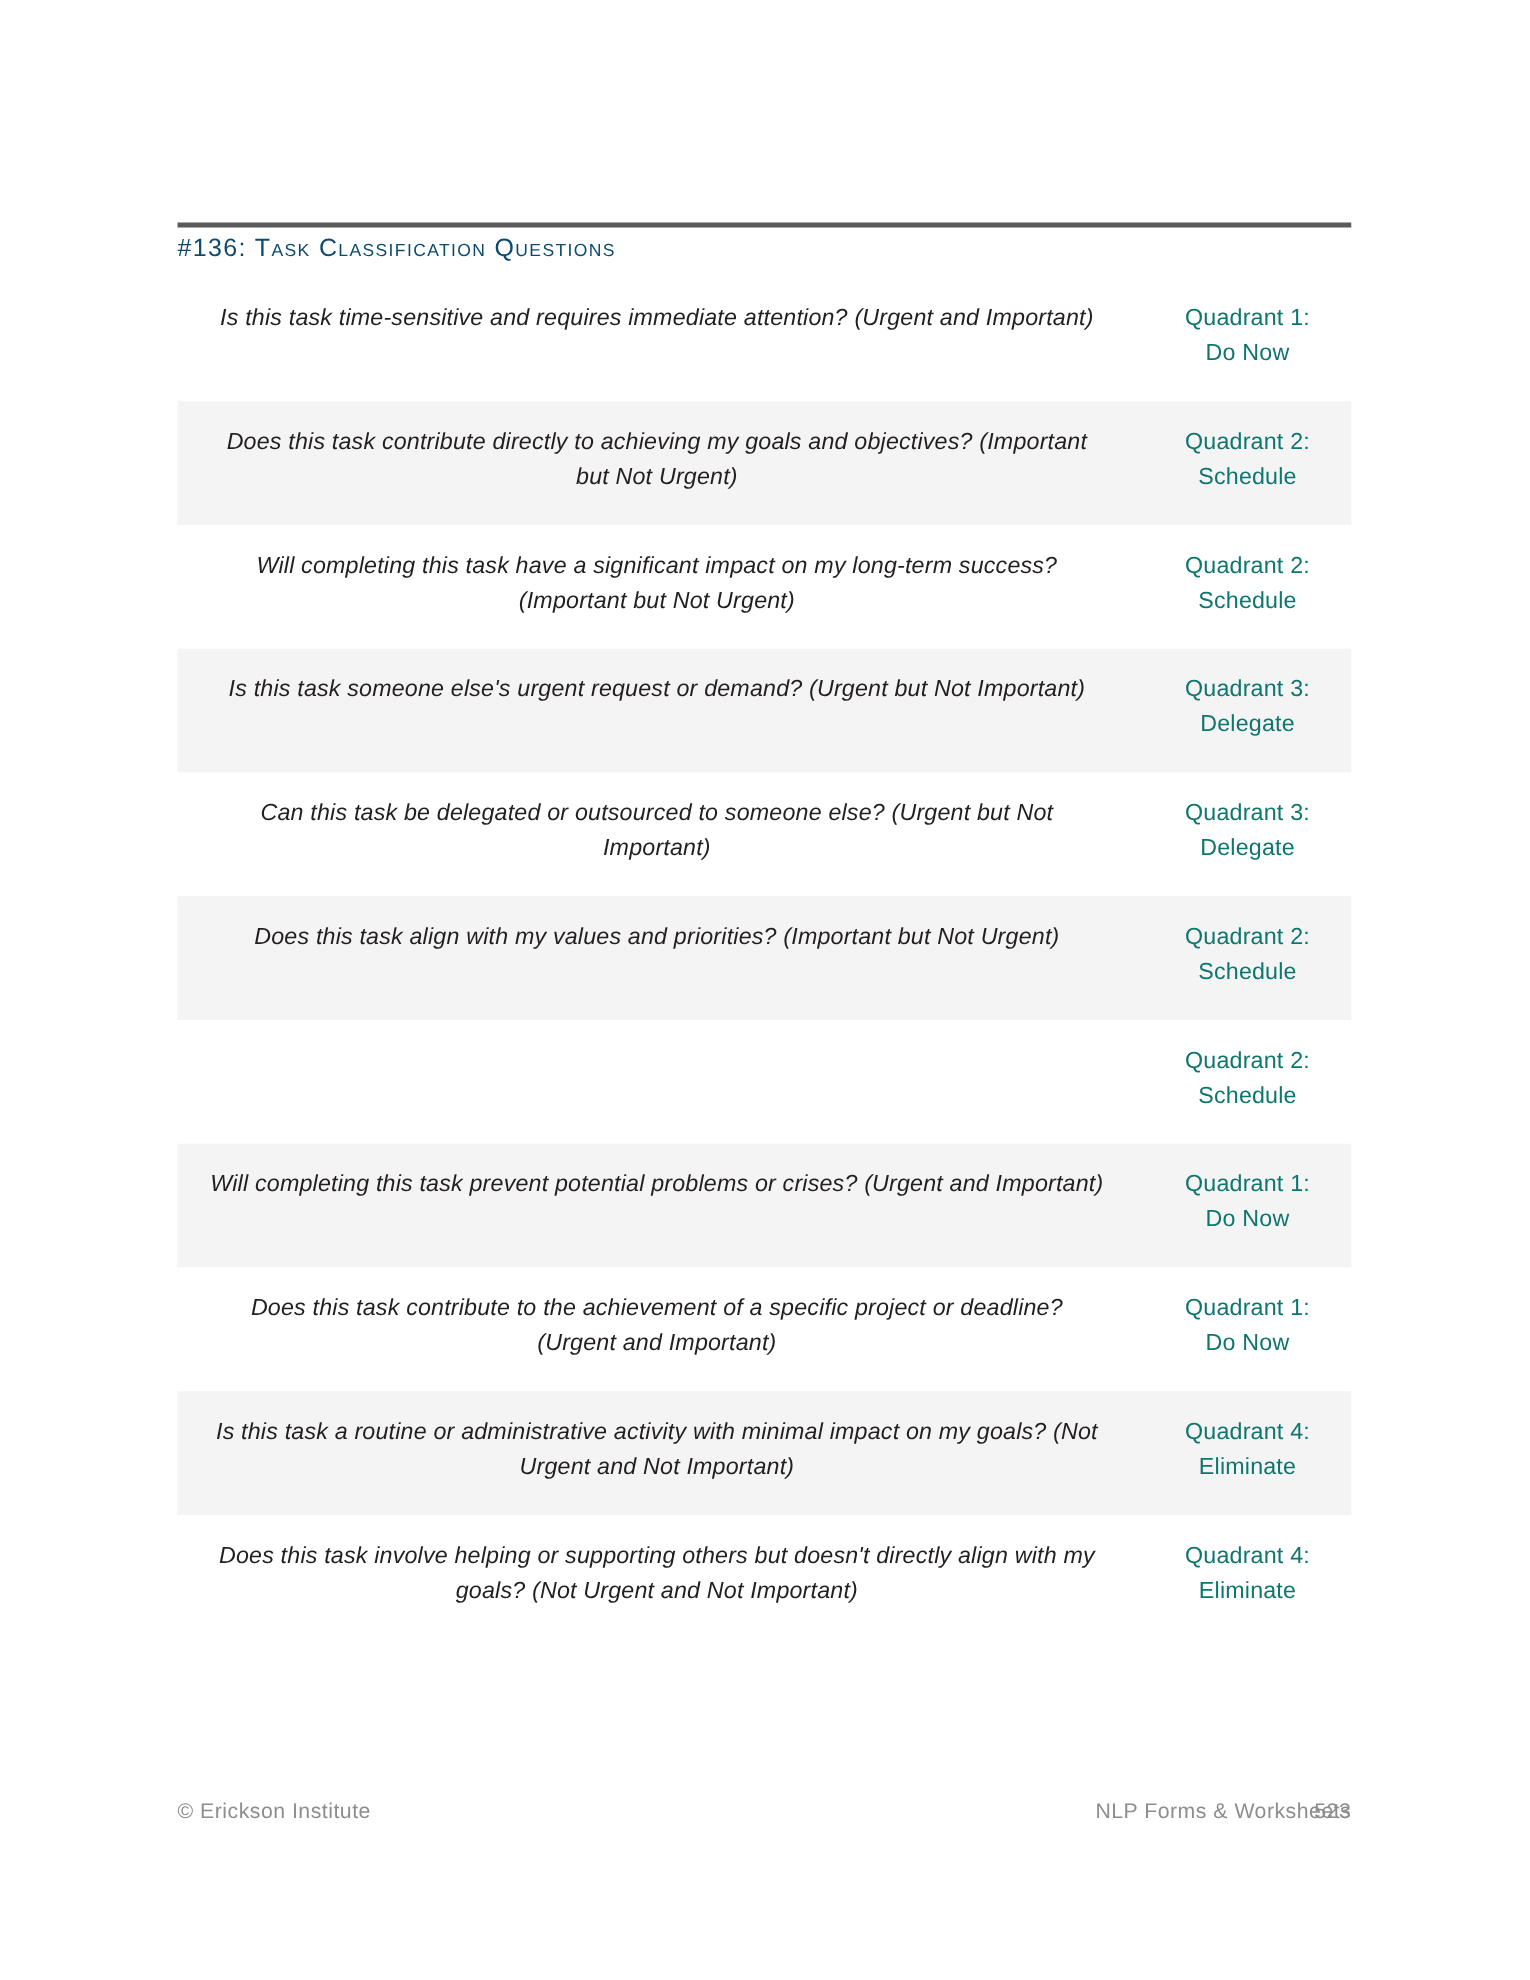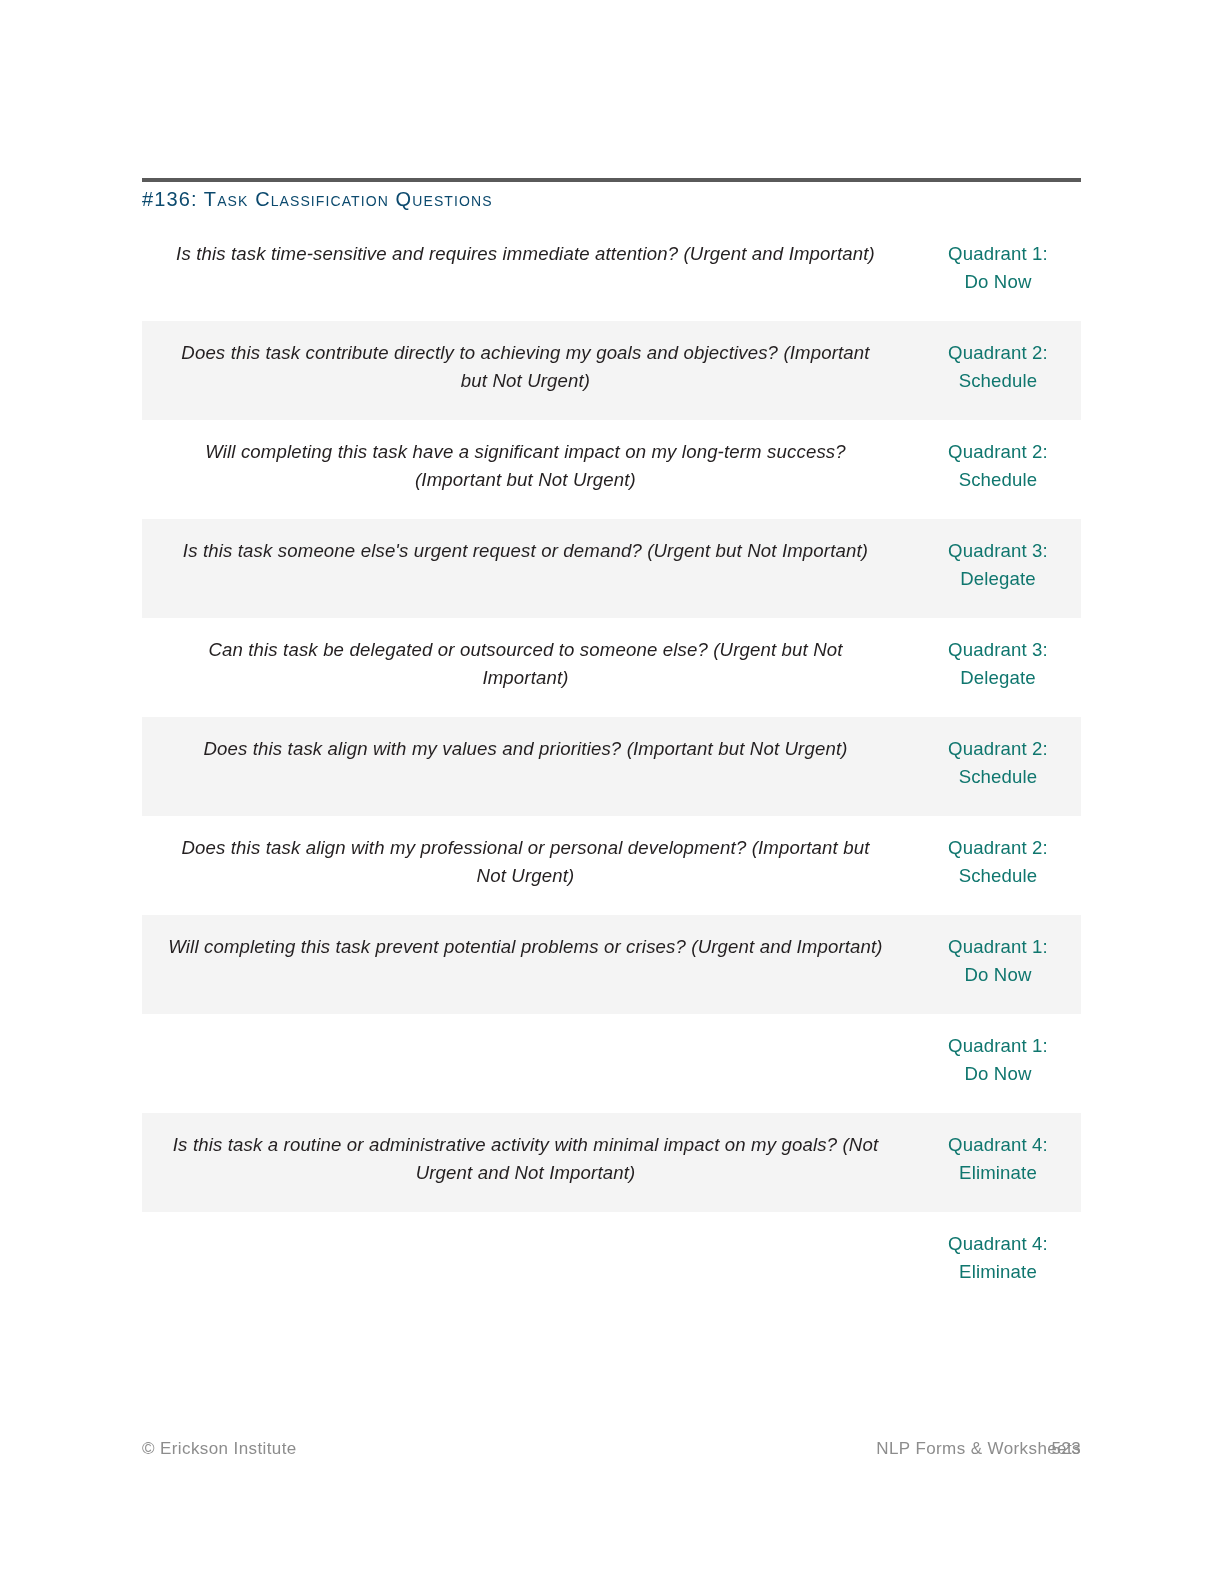--- a/index.html
+++ b/index.html
@@ -173,7 +173,6 @@
         </div>
       </div>
       <div class="row">
-        <div class="cell-question">Does this task align with my professional or personal development? (Important but Not Urgent)</div>
         <div class="cell-quadrant">
           <span class="q-label">Quadrant 2:</span>
           <span class="q-action">Schedule</span>

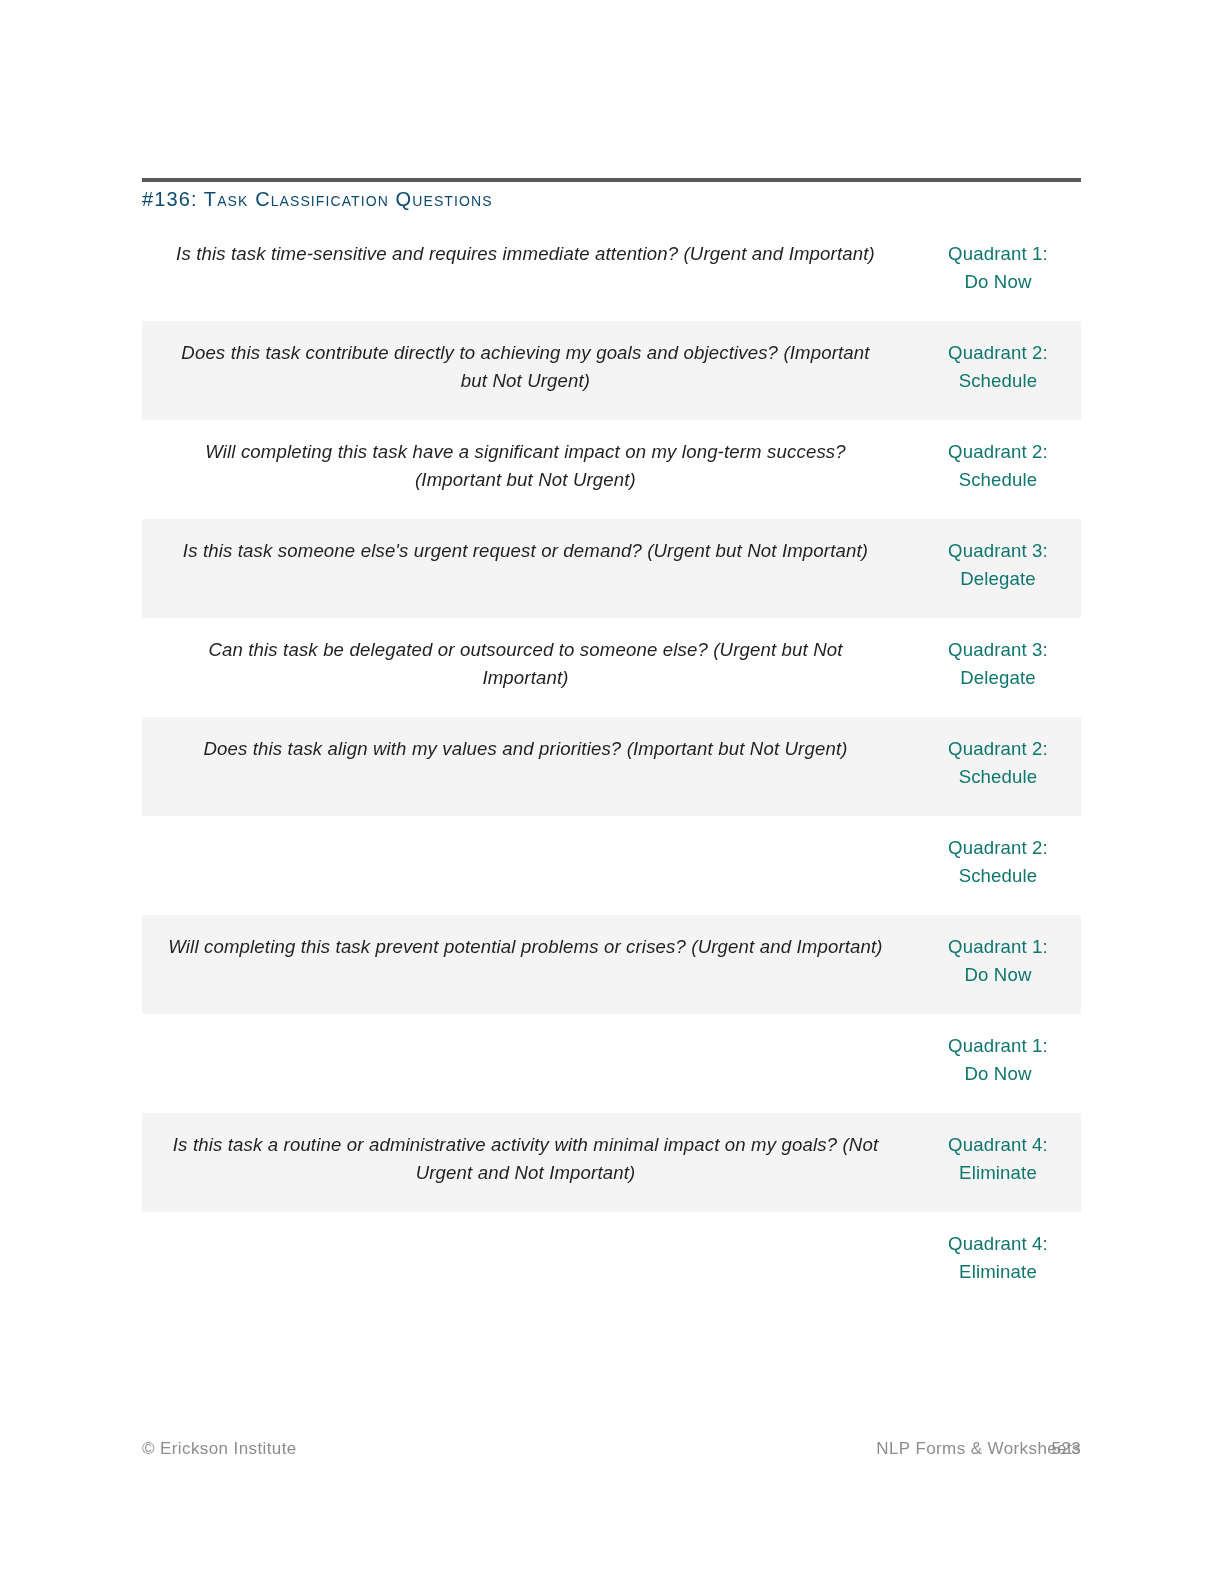--- a/index.html
+++ b/index.html
@@ -186,6 +186,7 @@
         </div>
       </div>
       <div class="row">
+        <div class="cell-question">Does this task contribute to the achievement of a specific project or deadline? (Urgent and Important)</div>
         <div class="cell-quadrant">
           <span class="q-label">Quadrant 1:</span>
           <span class="q-action">Do Now</span>

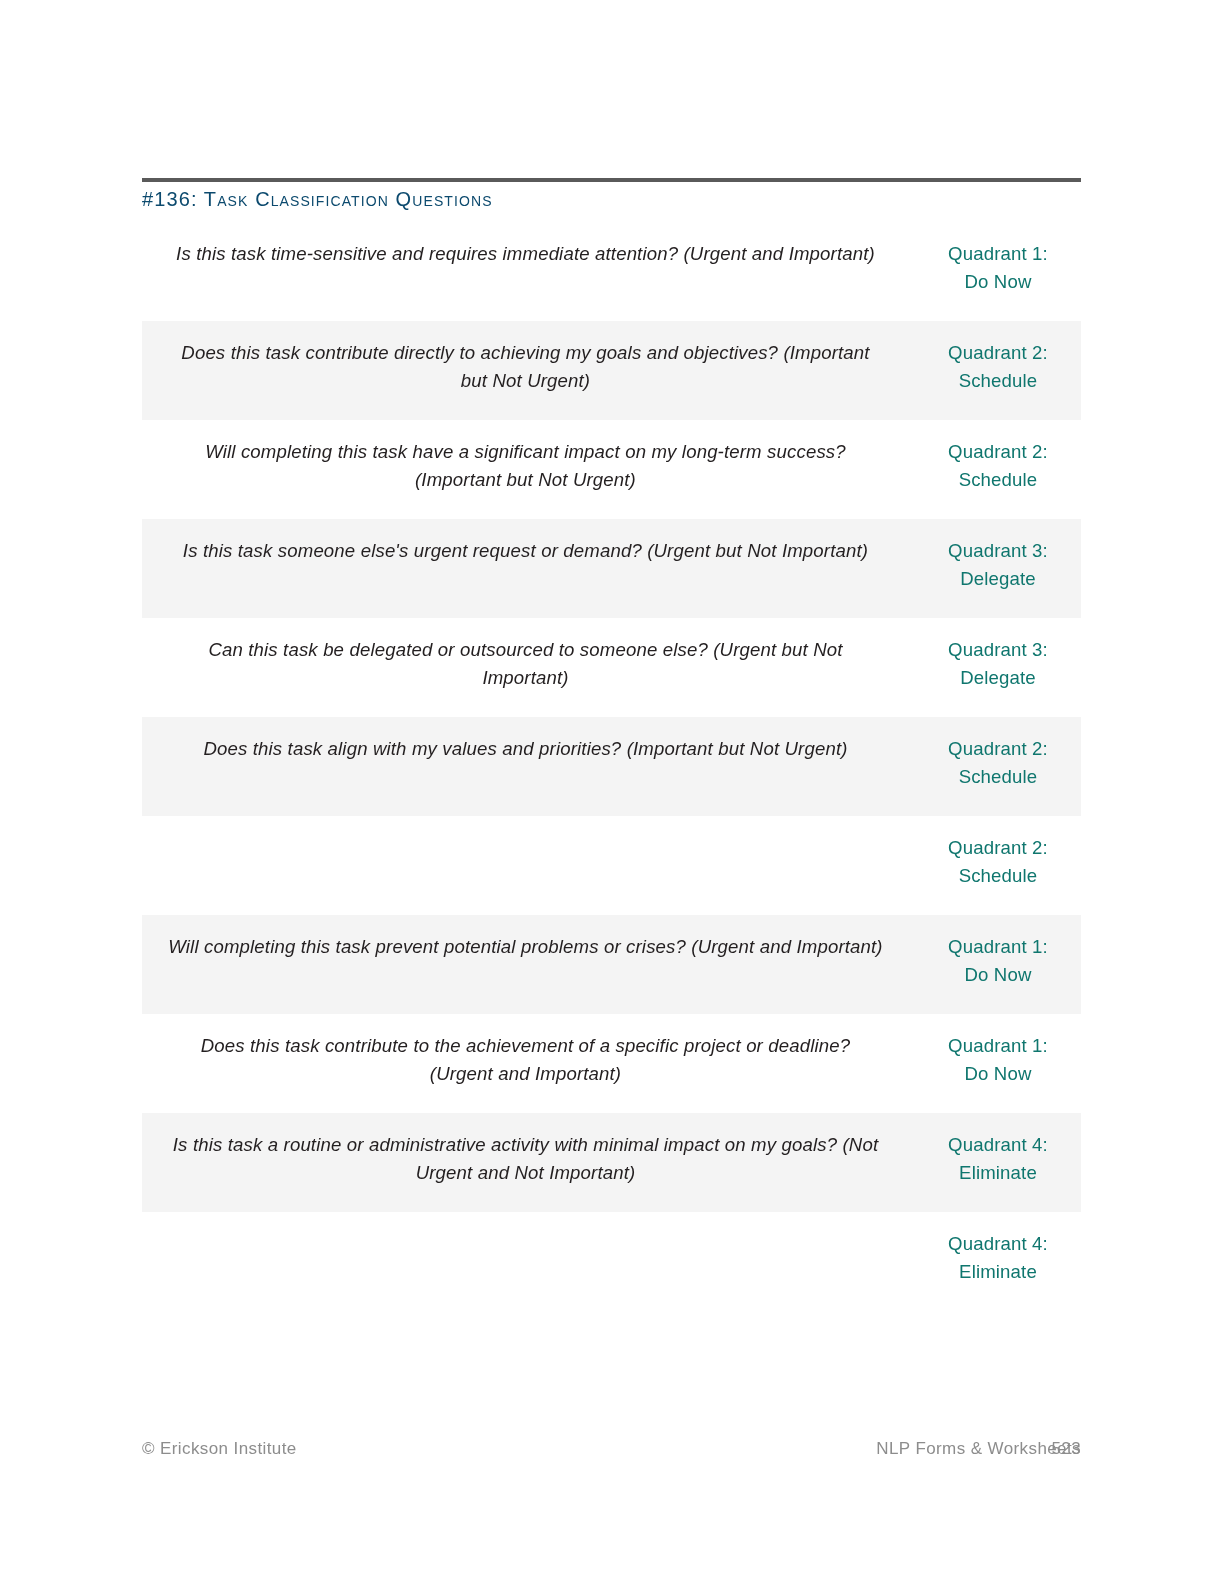--- a/index.html
+++ b/index.html
@@ -200,6 +200,7 @@
         </div>
       </div>
       <div class="row">
+        <div class="cell-question">Does this task involve helping or supporting others but doesn't directly align with my goals? (Not Urgent and Not Important)</div>
         <div class="cell-quadrant">
           <span class="q-label">Quadrant 4:</span>
           <span class="q-action">Eliminate</span>

